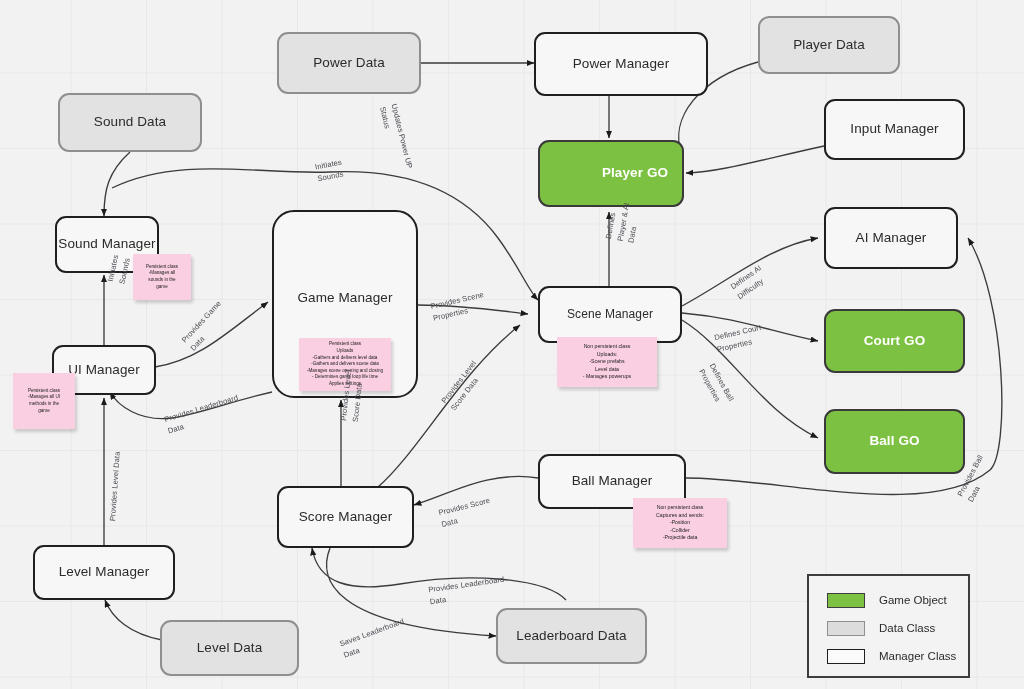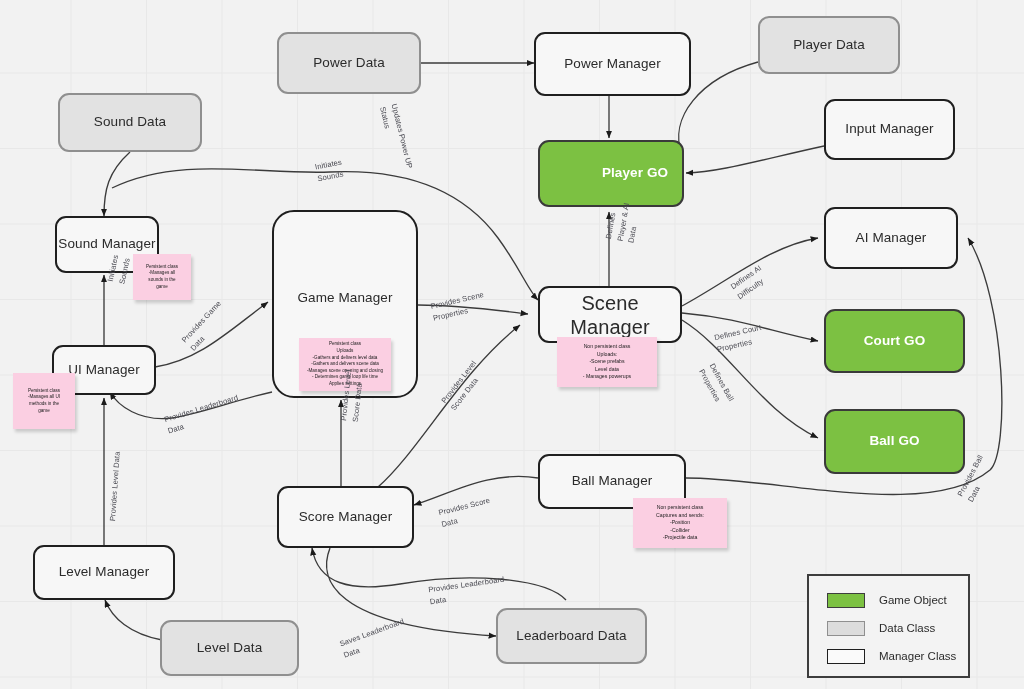--- a/index.html
+++ b/index.html
@@ -176,7 +176,7 @@
     <span>Power Data</span>
   </div>
 
-  <div class="node manager" style="left:534px;top:32px;width:157px;height:64px;">
+  <div class="node manager" style="left:534px;top:32px;width:174px;height:64px;">
     <span>Power Manager</span>
   </div>
 

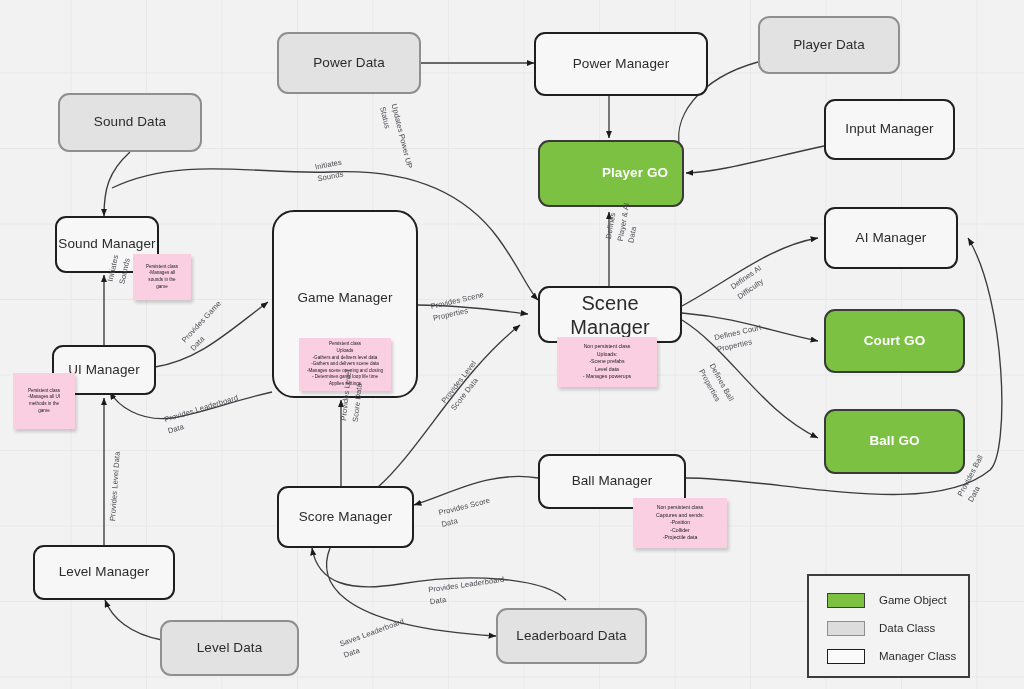--- a/index.html
+++ b/index.html
@@ -188,7 +188,7 @@
     <span>Sound Data</span>
   </div>
 
-  <div class="node manager" style="left:824px;top:99px;width:131px;height:61px;">
+  <div class="node manager" style="left:824px;top:99px;width:141px;height:61px;">
     <span>Input Manager</span>
   </div>
 

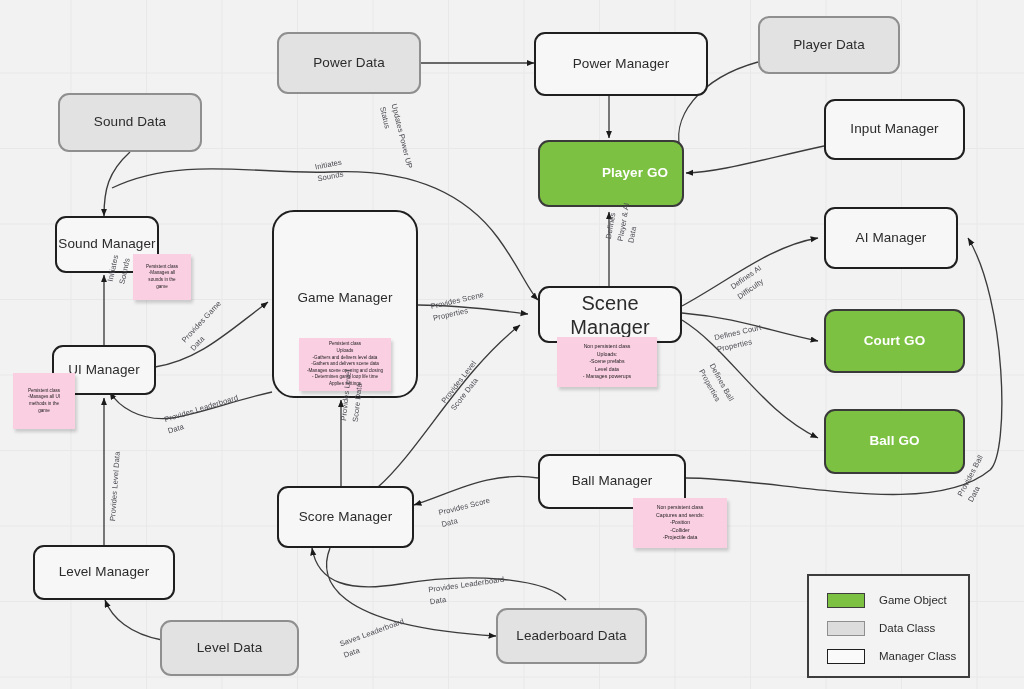--- a/index.html
+++ b/index.html
@@ -208,7 +208,7 @@
     <span>Game Manager</span>
   </div>
 
-  <div class="node manager" style="left:538px;top:286px;width:144px;height:57px;font-size:20px;">
+  <div class="node manager" style="left:538px;top:286px;width:144px;height:57px;font-size:12px;">
     <span>Scene Manager</span>
   </div>
 

